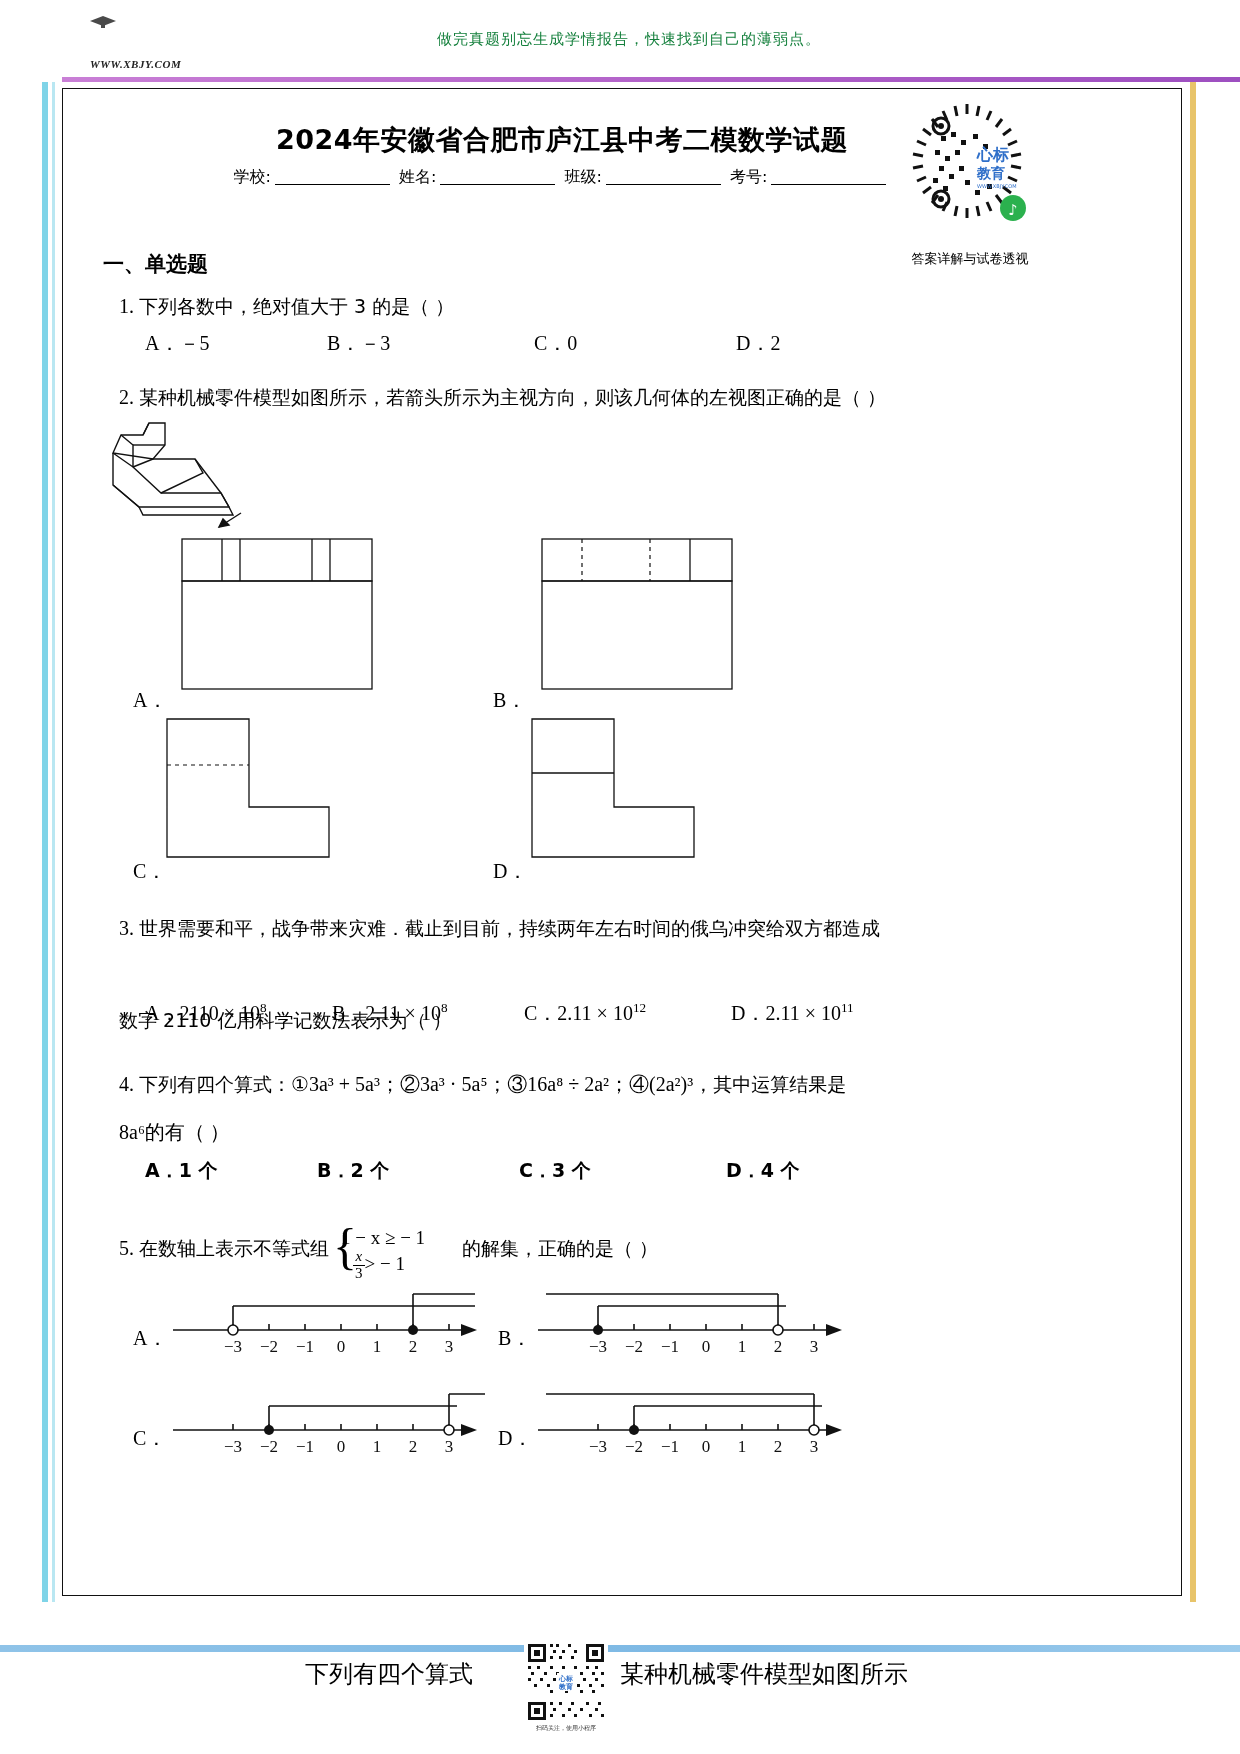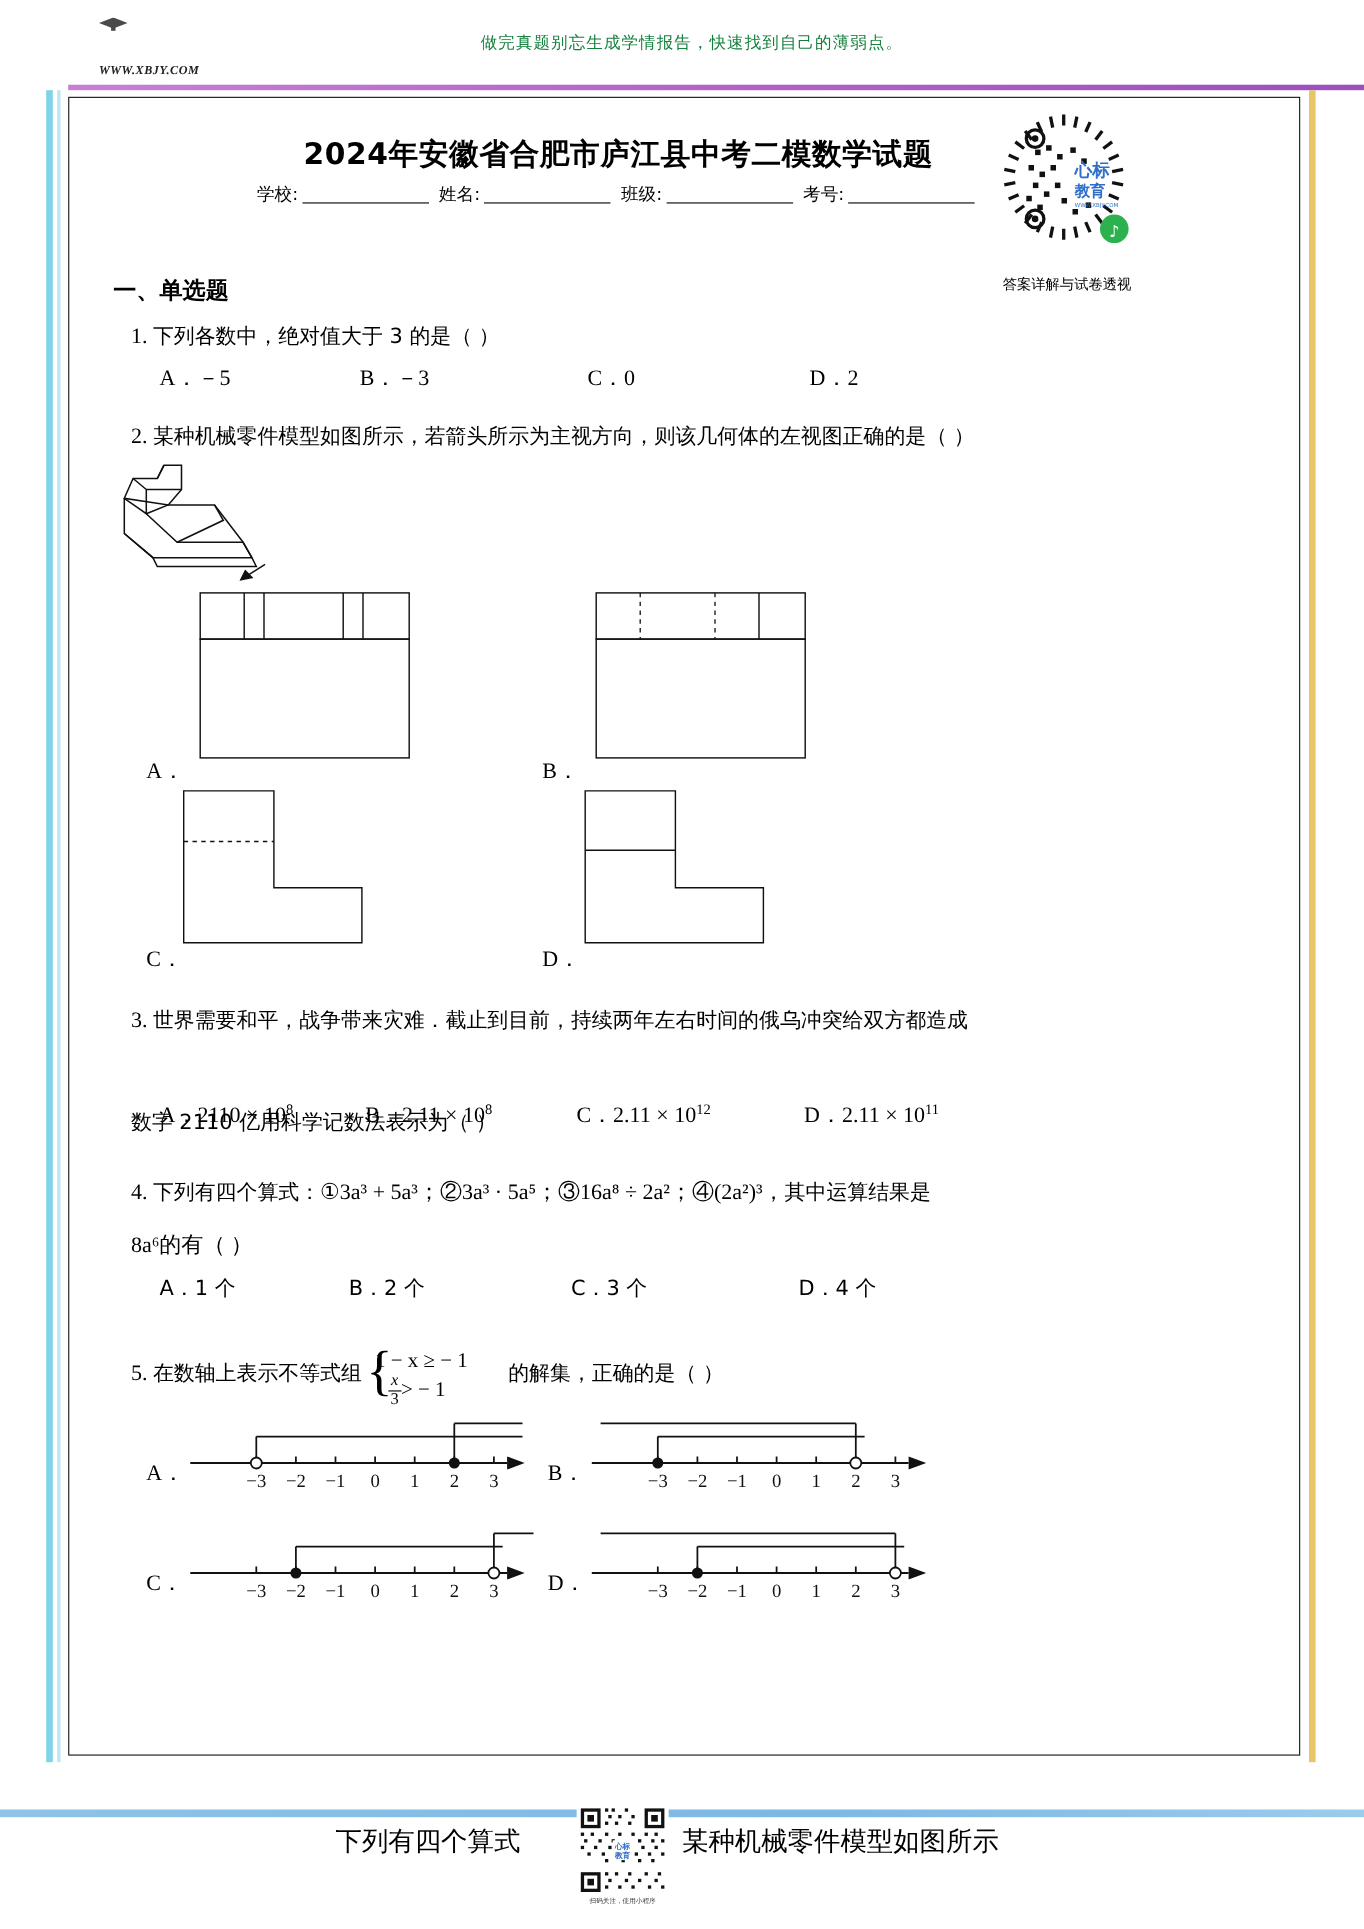--- a/index.html
+++ b/index.html
@@ -139,7 +139,7 @@
   #q4{ top:1060px; width:1020px; line-height:48px; }
 
   
-  #q4opts{ top:1158px; left:133px; }
+  #q4opts{ top:1158px; left:133px;font-weight:bold; }
   #q4opts .opt:nth-child(1){ width:160px; }
   #q4opts .opt:nth-child(2){ width:190px; }
   #q4opts .opt:nth-child(3){ width:195px; }

